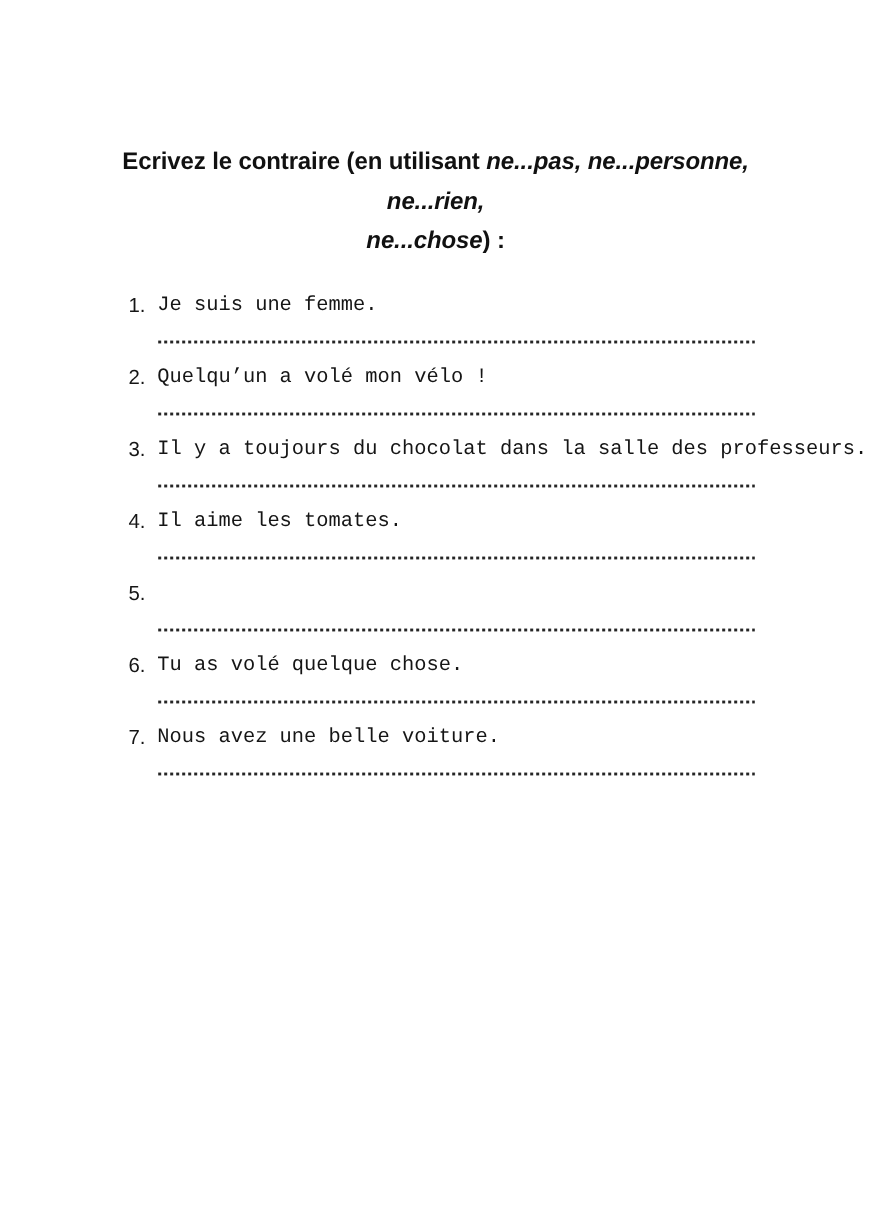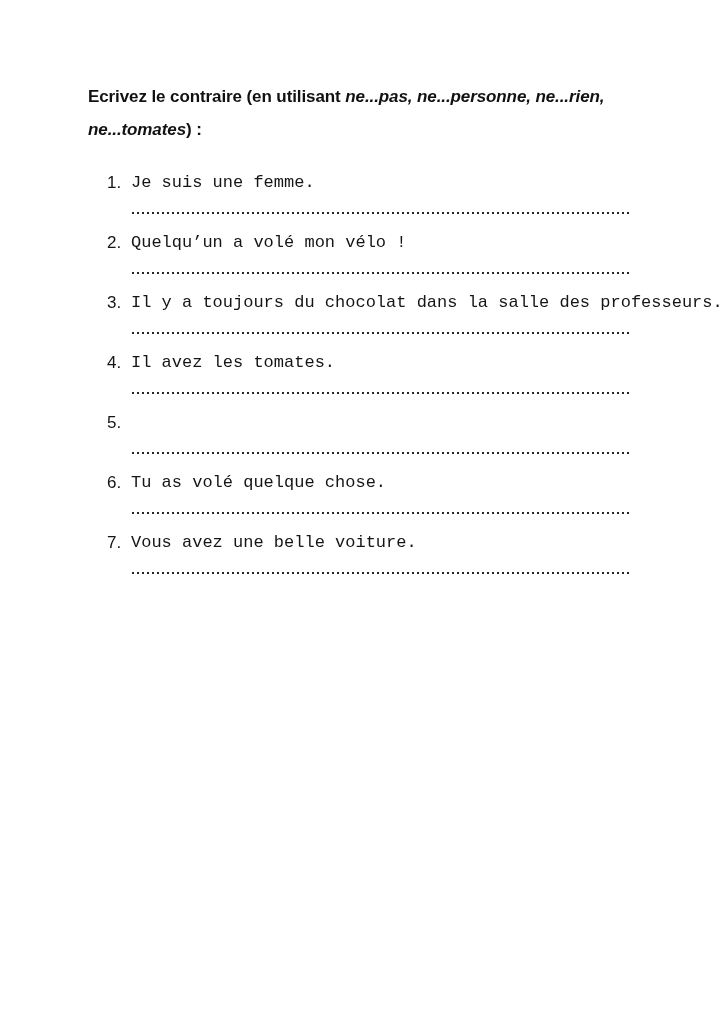--- a/index.html
+++ b/index.html
@@ -21,12 +21,13 @@
     background: #ffffff;
   }
   .instruction {
-    margin: 80px 86px 0 88px;
-    font-size: 17px;
+    margin: 119px 86px 0 88px;
+    font-size: 20px;
     font-weight: bold;
     line-height: 33px;
     letter-spacing: -0.1px;
     color: #111111;
+    text-align: center;
   }
   .instruction em {
     font-style: italic;

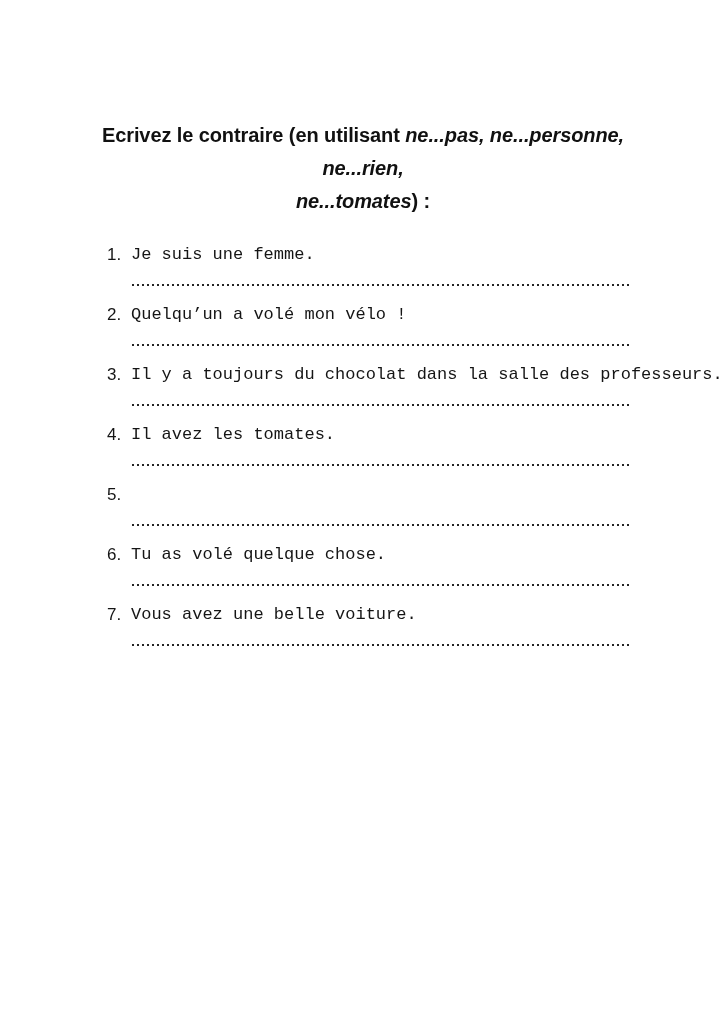--- a/index.html
+++ b/index.html
@@ -70,7 +70,7 @@
 
 <div class="page">
 
-  <p class="instruction"><span>Ecrivez le contraire (en utilisant </span><em>ne...pas, ne...personne, ne...rien,</em><br><em>ne...tomates</em><span>) :</span></p>
+  <p class="instruction"><span>Ecrivez le contraire (en utilisant </span><em>ne...pas, ne...personne, ne...rien,</em><br><em>ne...chose</em><span>) :</span></p>
 
   <div class="exercise-list">
 

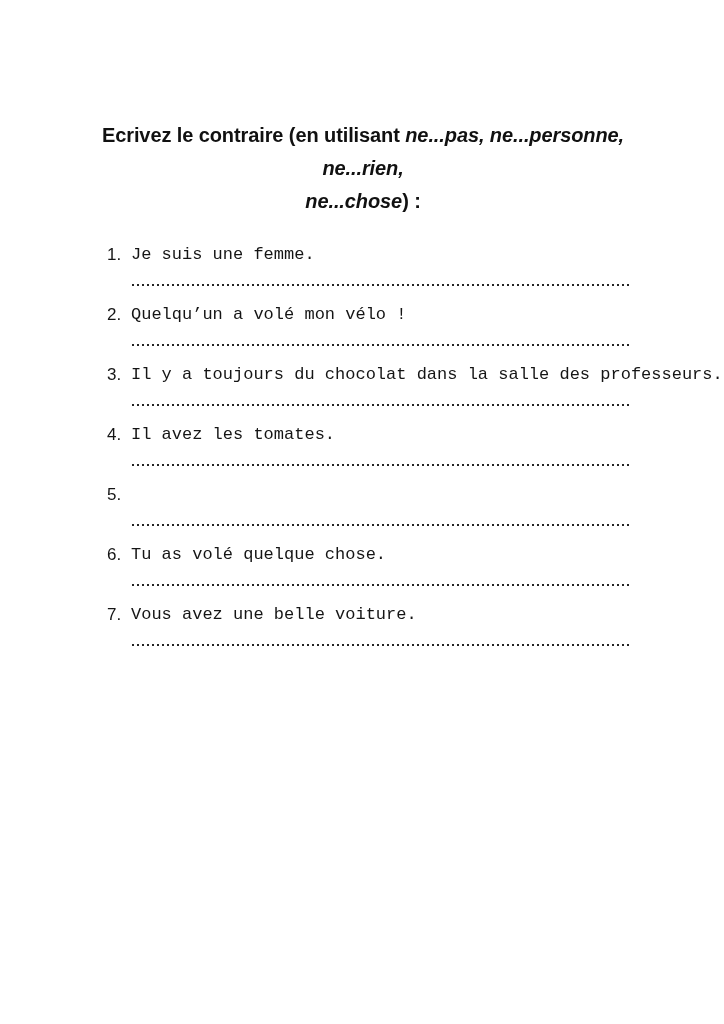--- a/index.html
+++ b/index.html
@@ -101,7 +101,7 @@
     <div class="item">
       <div class="sentence">
         <span class="num">4.</span>
-        <span class="txt">Il avez les tomates.</span>
+        <span class="txt">Il aime les tomates.</span>
       </div>
       <div class="dots"></div>
     </div>

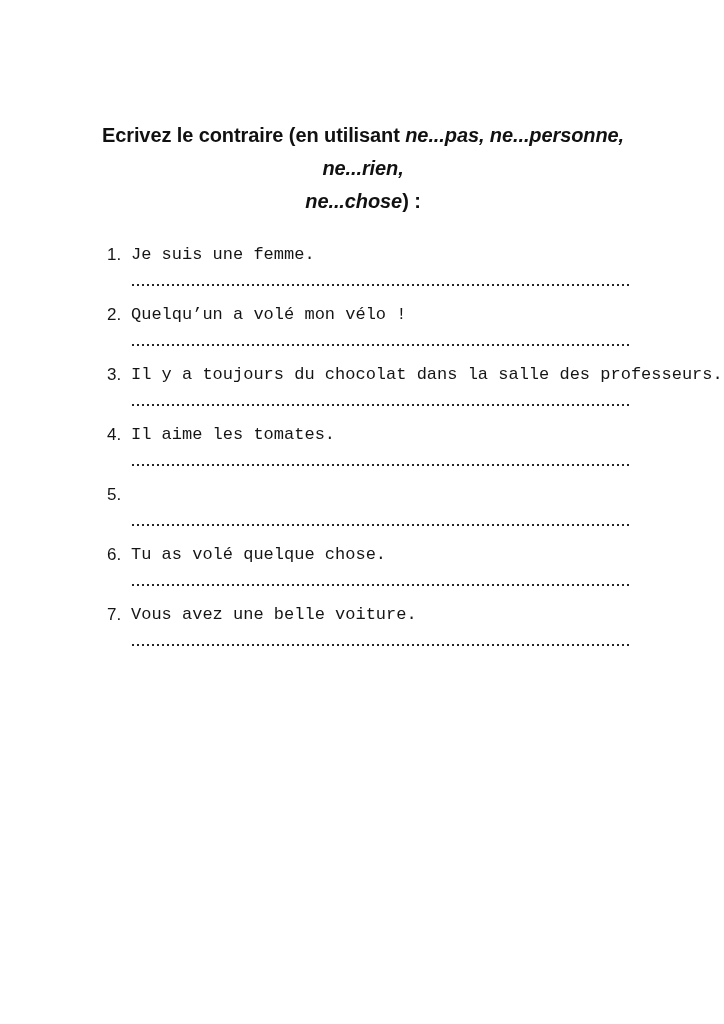--- a/index.html
+++ b/index.html
@@ -124,7 +124,7 @@
     <div class="item">
       <div class="sentence">
         <span class="num">7.</span>
-        <span class="txt">Vous avez une belle voiture.</span>
+        <span class="txt">Nous avez une belle voiture.</span>
       </div>
       <div class="dots"></div>
     </div>

